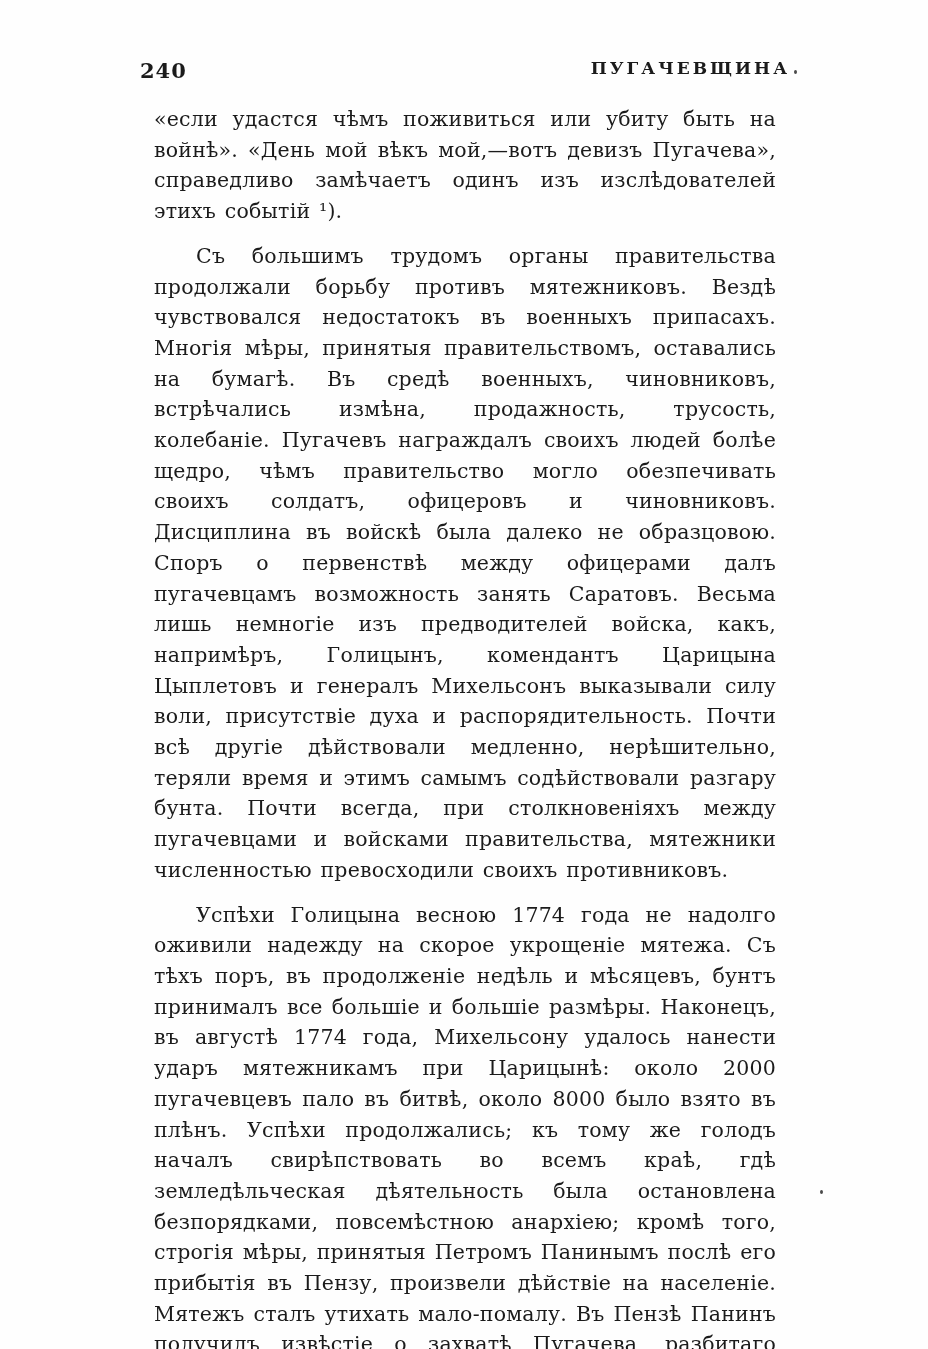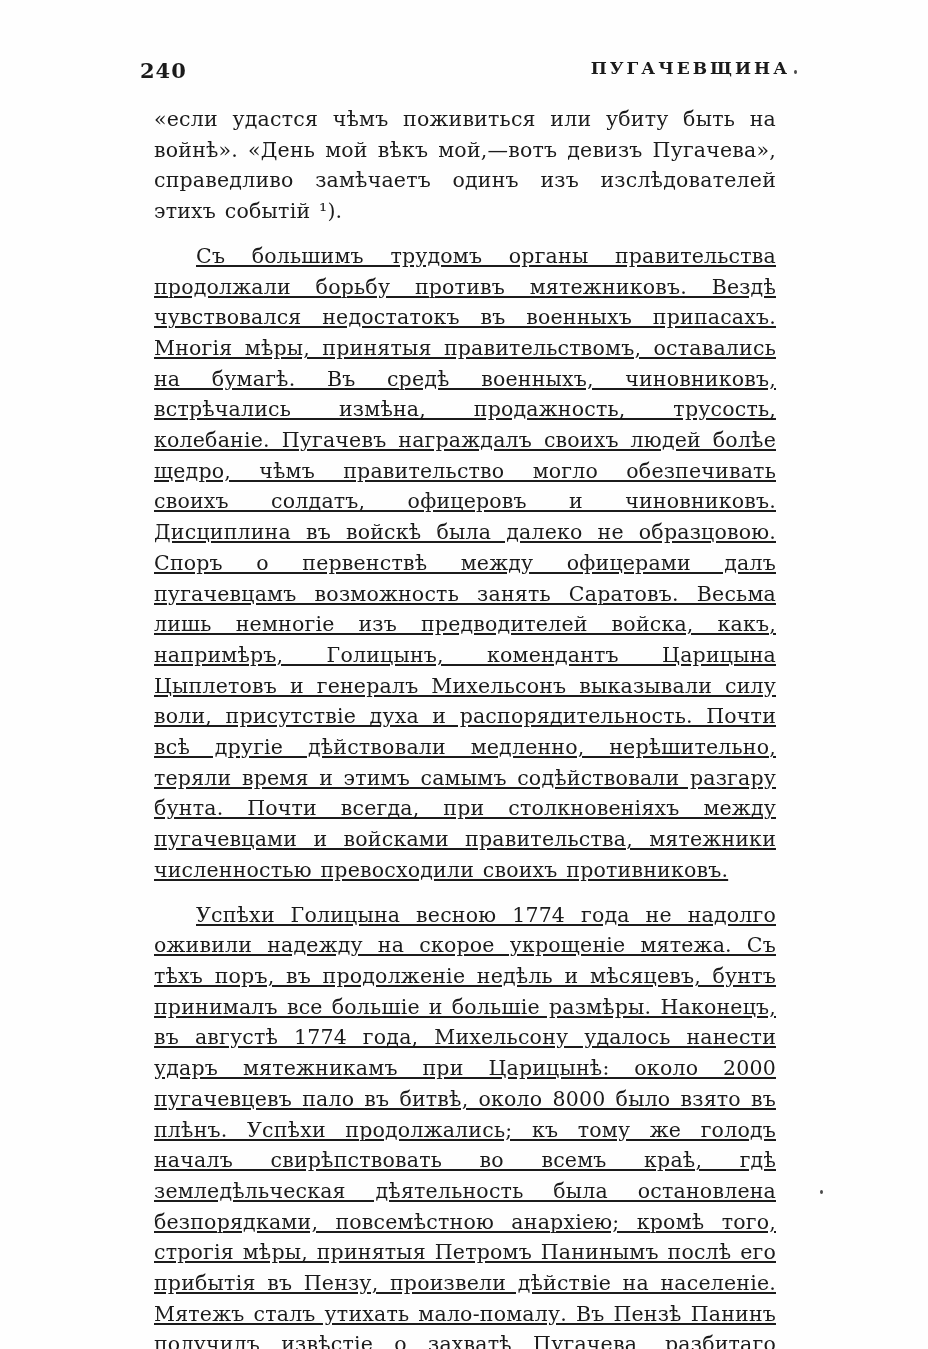--- a/index.html
+++ b/index.html
@@ -48,7 +48,6 @@
   }
   .indent {
     text-indent: 42px;
-    text-decoration: underline;
   }
   .speck {
     position: absolute;

